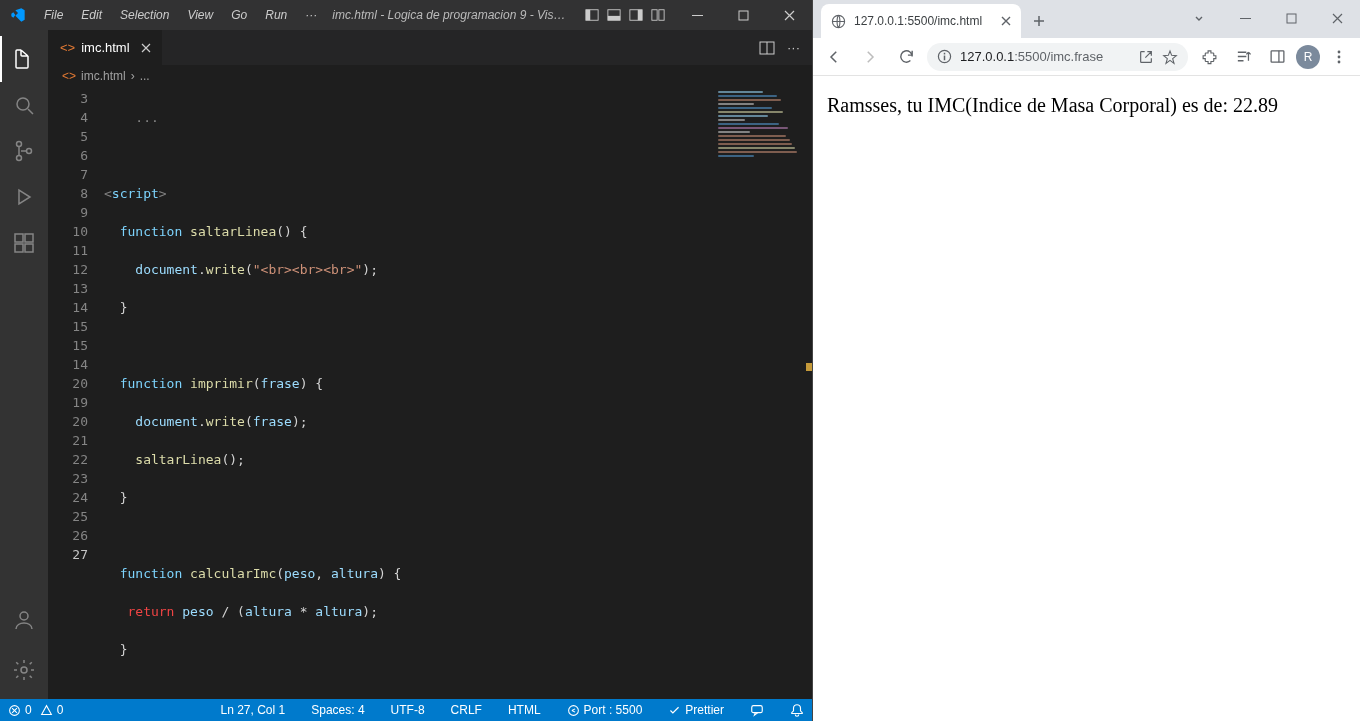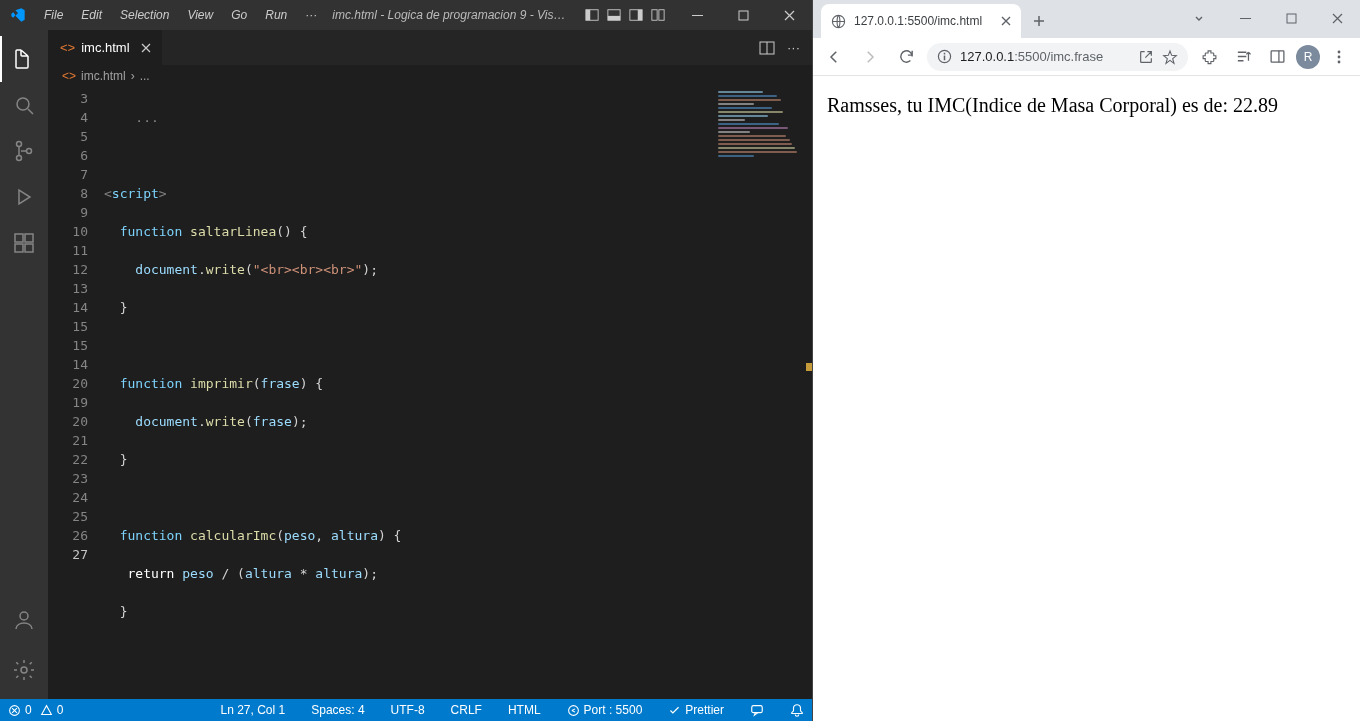--- a/index.html
+++ b/index.html
@@ -408,6 +408,7 @@
 <div class="line"></div>
 <div class="line">  <span class="tk-blue">function</span> <span class="tk-fn">imprimir</span><span>(</span><span class="tk-var">frase</span><span>) {</span></div>
 <div class="line">    <span class="tk-var">document</span><span>.</span><span class="tk-fn">write</span><span>(</span><span class="tk-var">frase</span><span>);</span></div>
+<div class="line">    <span class="tk-fn">saltarLinea</span><span>();</span></div>
 <div class="line">  <span>}</span></div>
 <div class="line"></div>
 <div class="line">  <span class="tk-blue">function</span> <span class="tk-fn">calcularImc</span><span>(</span><span class="tk-var">peso</span><span>, </span><span class="tk-var">altura</span><span>) {</span></div>

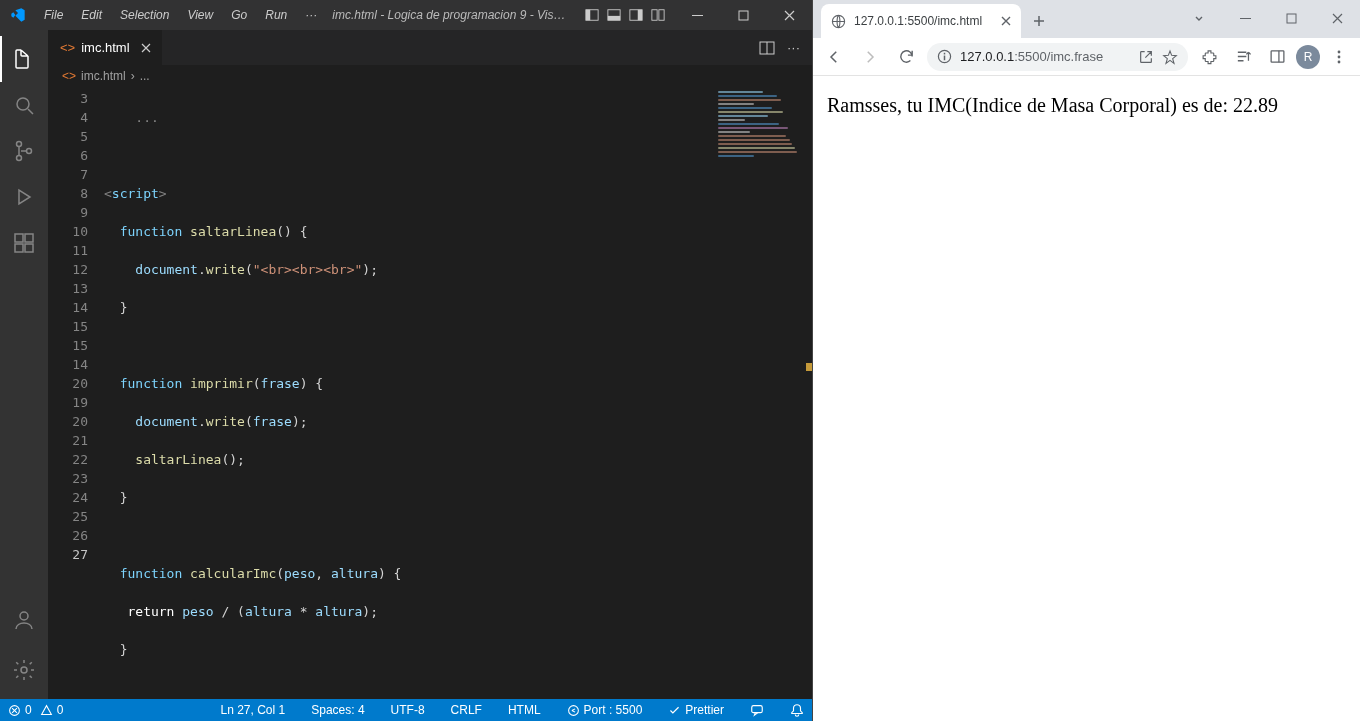--- a/index.html
+++ b/index.html
@@ -138,7 +138,7 @@
 .minimap .mblock { height: 2px; border-radius: 1px; }
 .overview-ruler { position:absolute; right:0; top:0; bottom:0; width:6px; }
 .ov-mark { position:absolute; right:0; width:6px; height:8px; background:#c59a3a; }
-.tk-red { color: #ffffff; }
+.tk-red { color: #ef4444; }
 .tk-blue { color: #7dd3fc; }
 .tk-fn { color: #dcdcaa; }
 .tk-var { color: #9cdcfe; }

